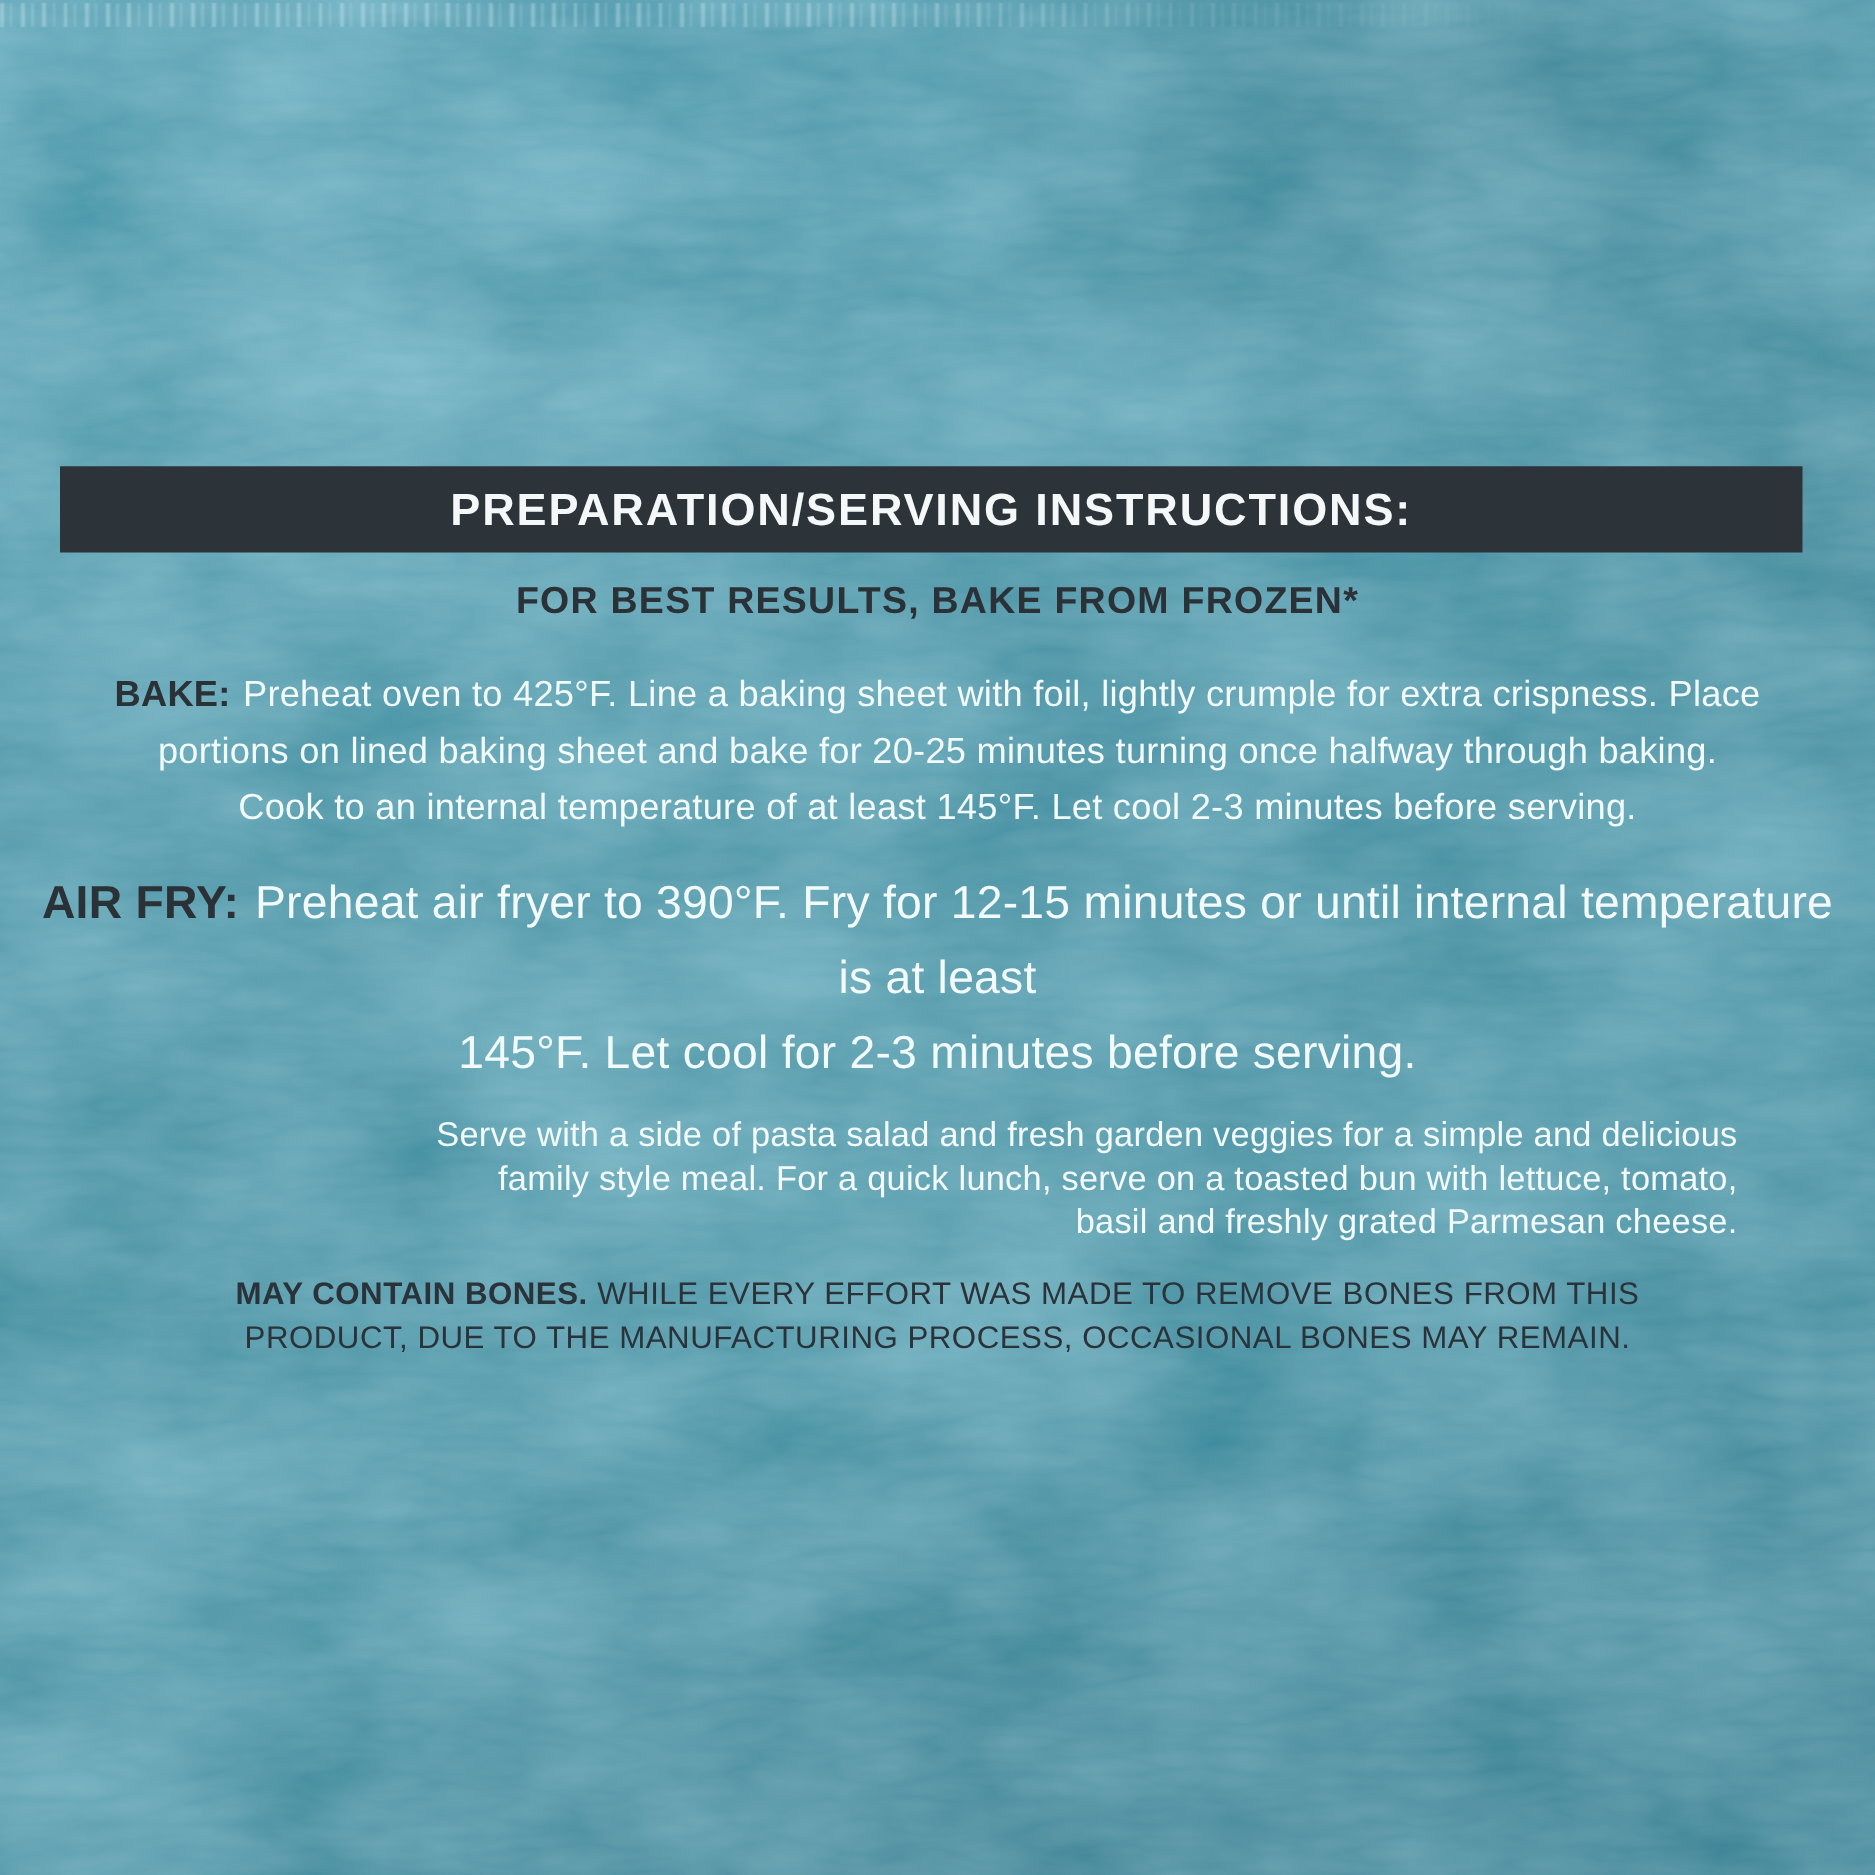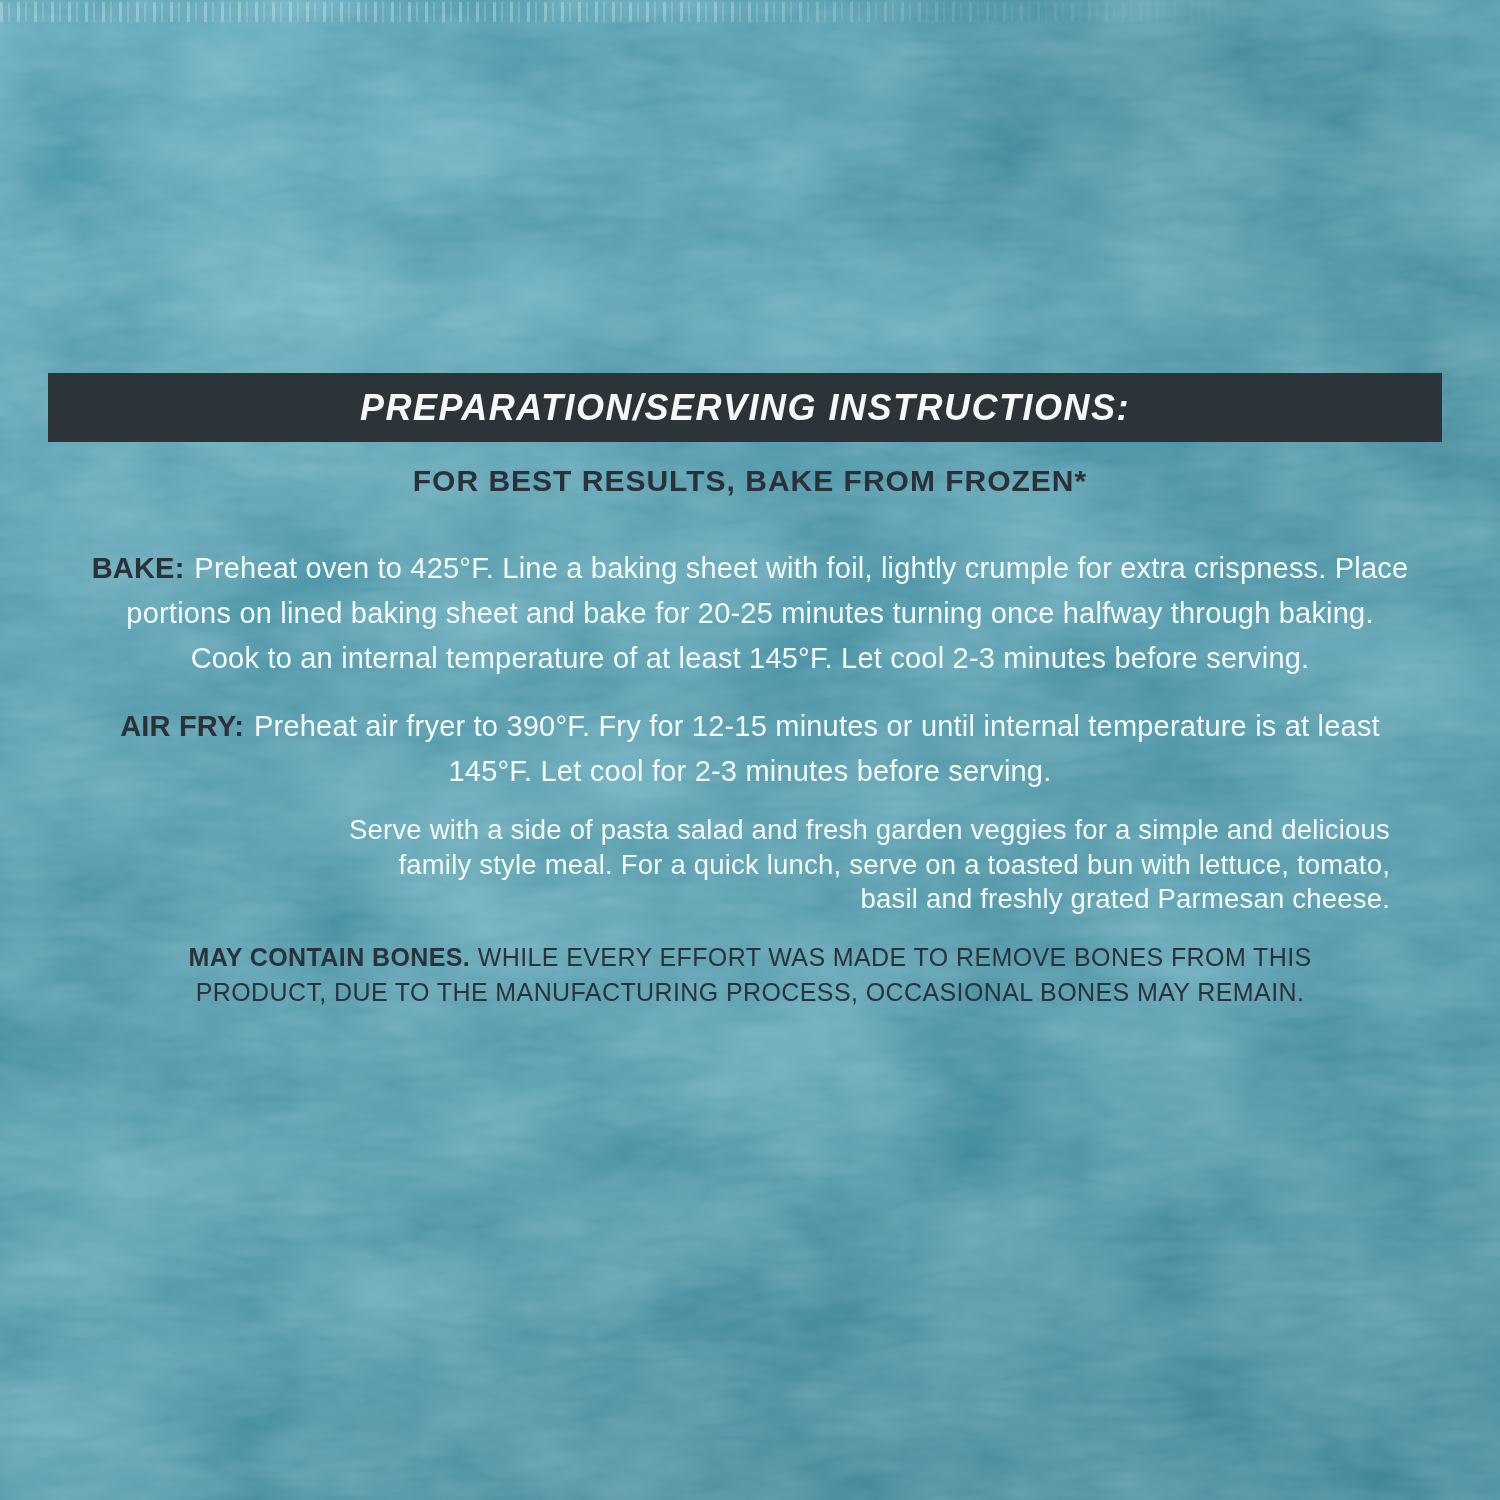--- a/index.html
+++ b/index.html
@@ -78,7 +78,6 @@
     font-size: 36px;
     font-weight: 700;
     letter-spacing: 1.5px;
-    font-style: italic;
   }
   .subheader {
     margin: 22px 0 0 0;

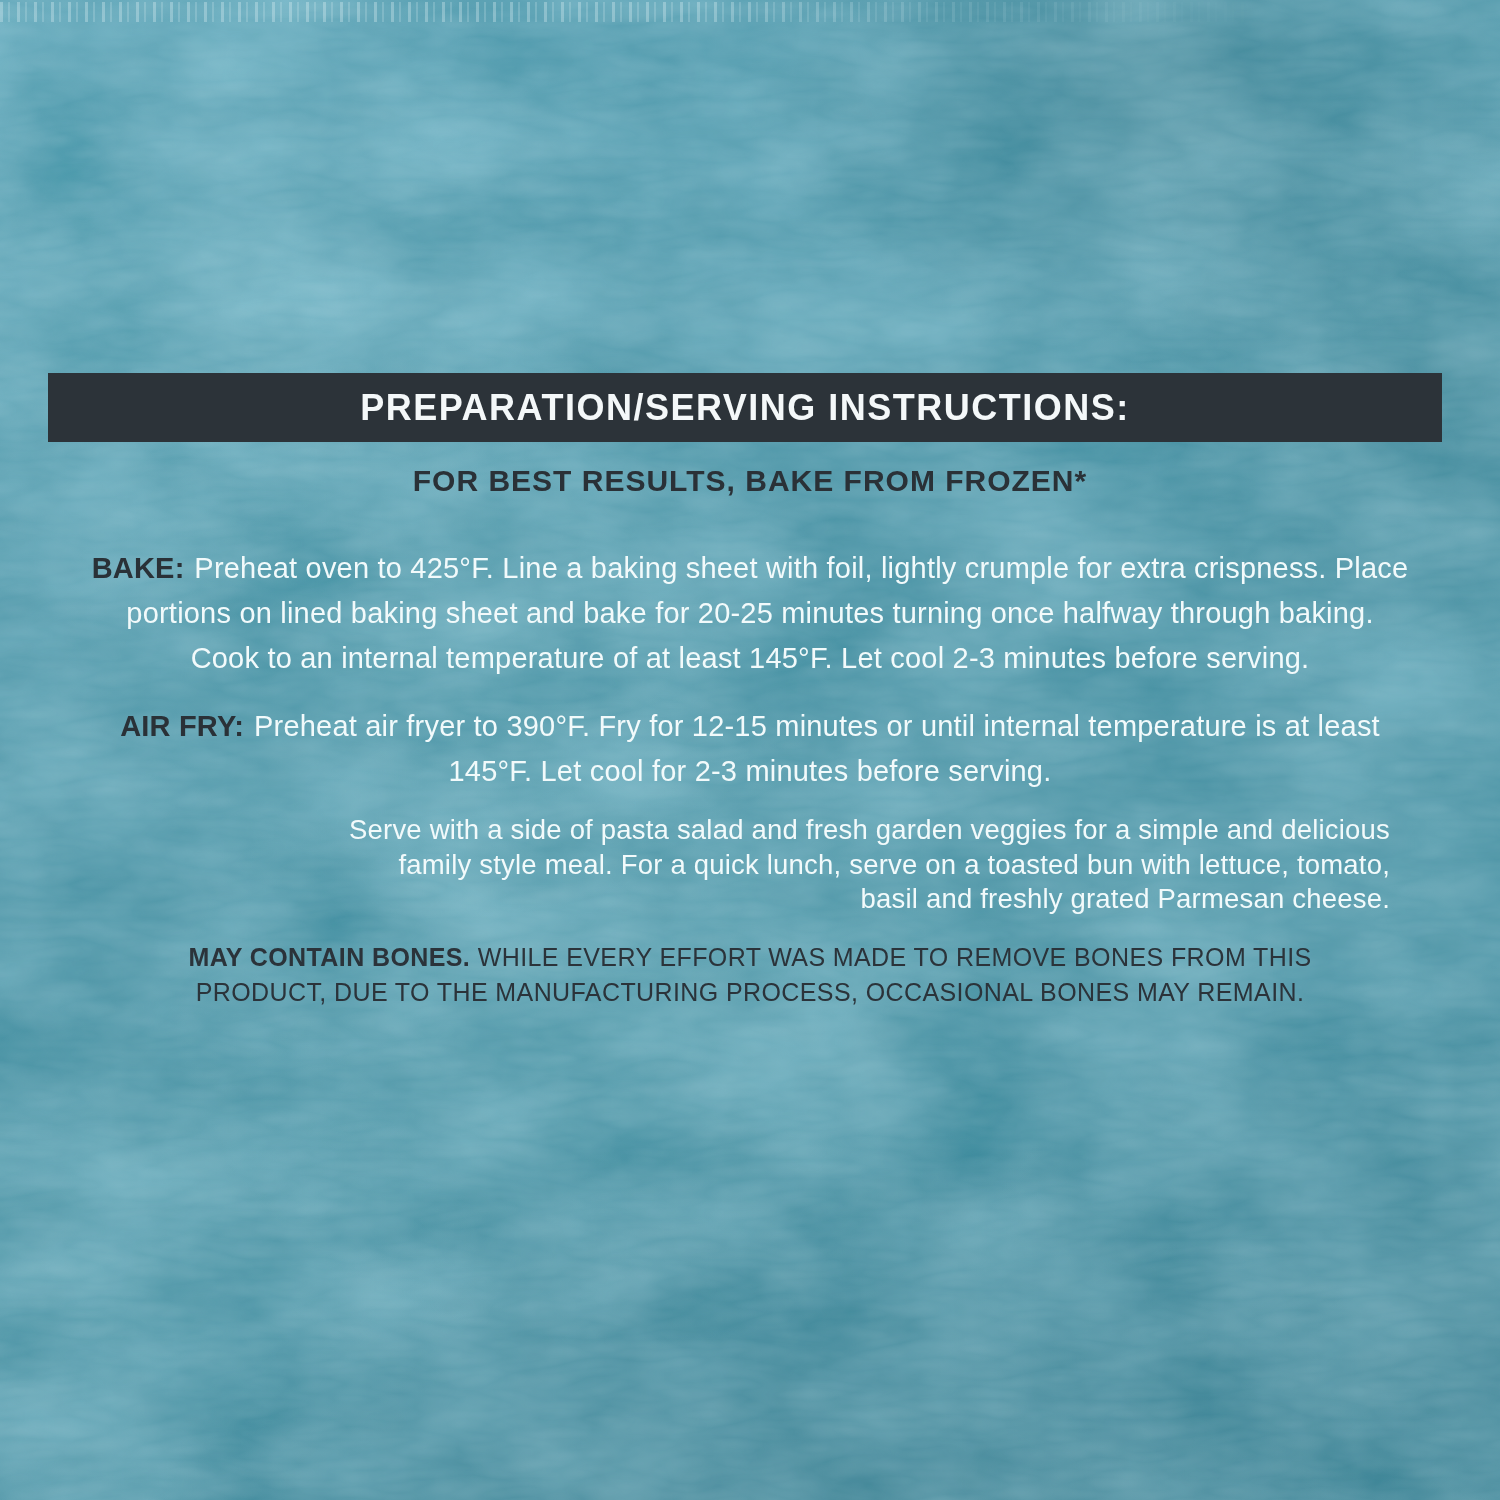--- a/index.html
+++ b/index.html
@@ -99,7 +99,7 @@
     margin-right: 0.34em;
   }
   .para.bake {
-    margin-top: 48px;
+    margin-top: 36px;
     width: 1466px;
     font-size: 29px;
     line-height: 45px;

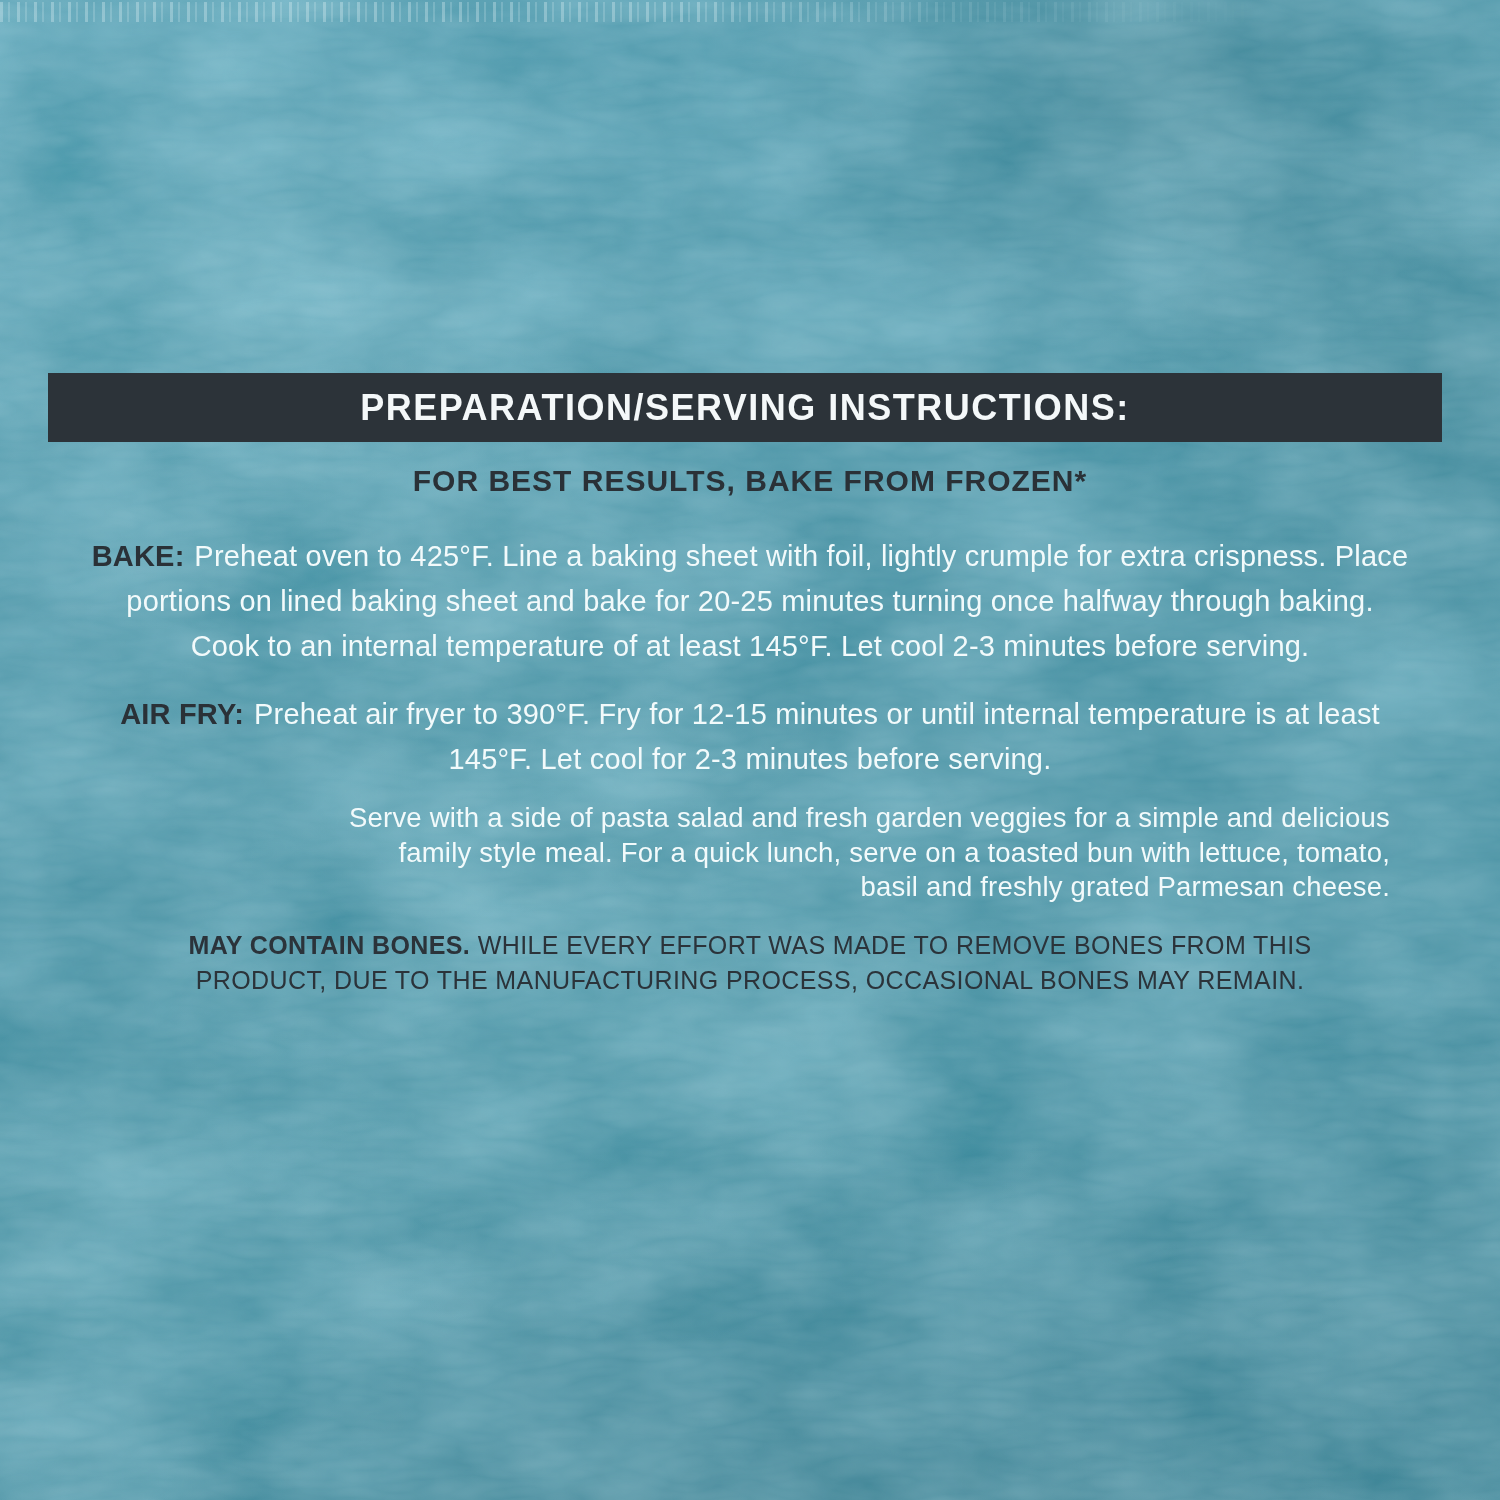--- a/index.html
+++ b/index.html
@@ -108,8 +108,8 @@
   .para.airfry {
     margin-top: 23px;
     width: 1450px;
-    font-size: 29px;
-    line-height: 45px;
+    font-size: 37px;
+    line-height: 60px;
     letter-spacing: 0.2px;
   }
   .para.note {

